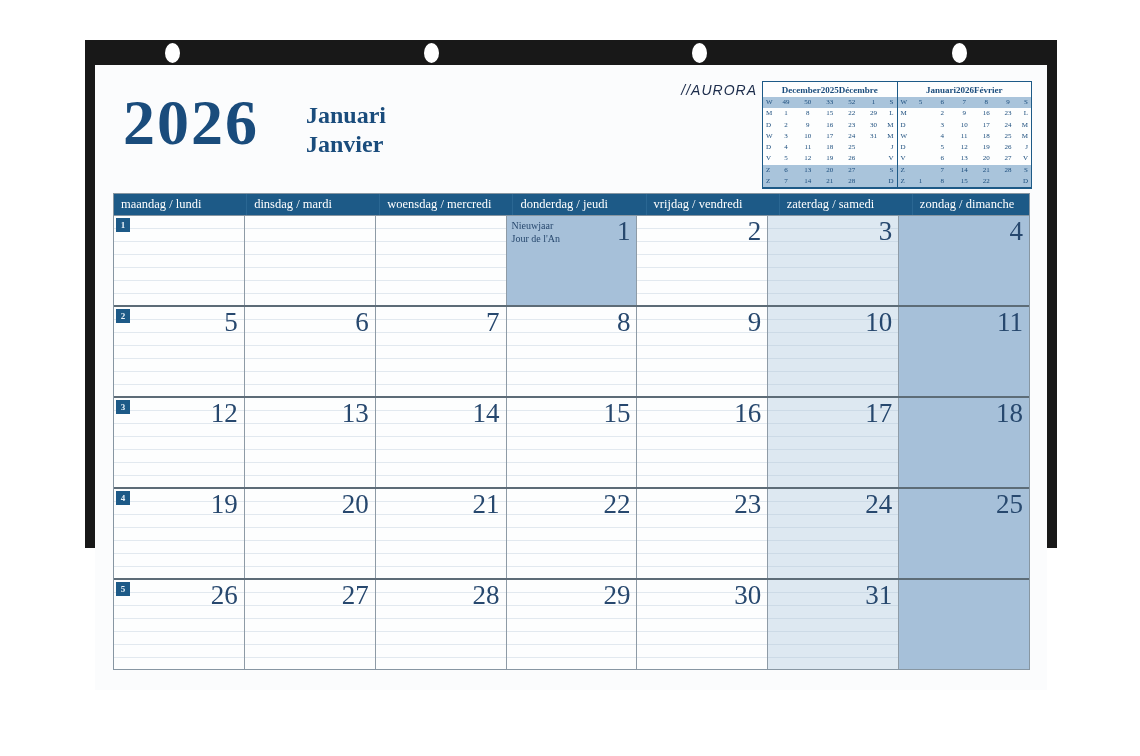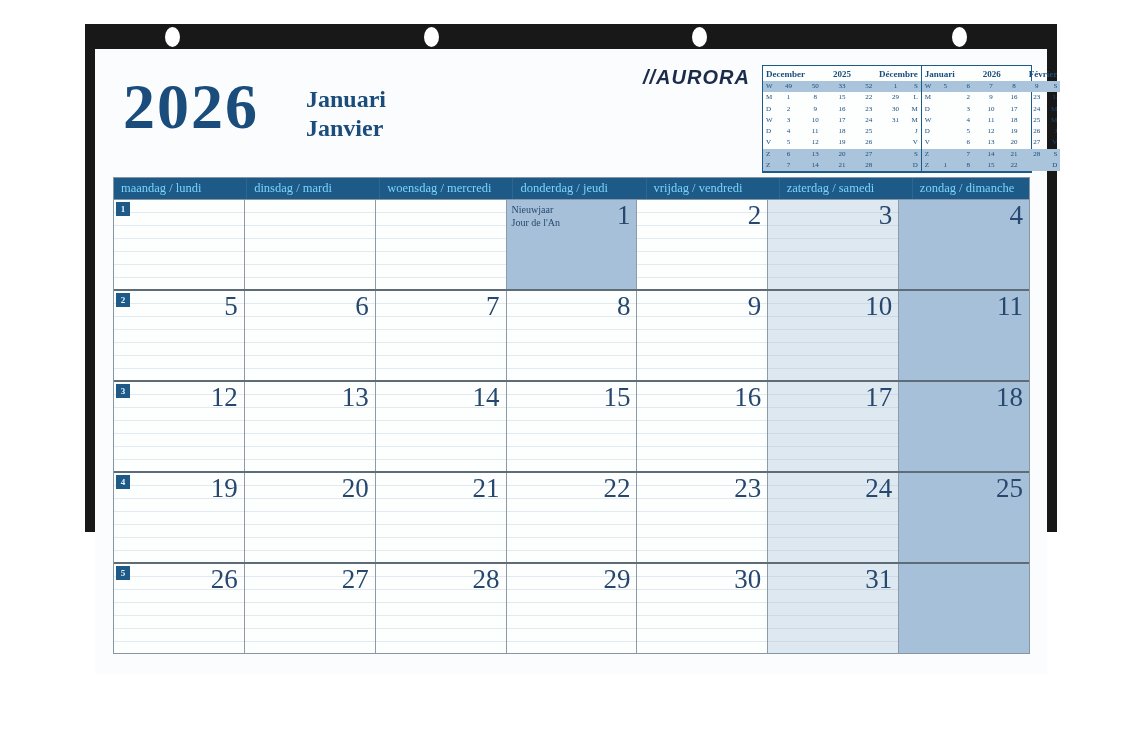--- a/index.html
+++ b/index.html
@@ -8,7 +8,7 @@
     font-family:"Liberation Serif","DejaVu Serif",serif;overflow:hidden;
   }
   
-  .frame{position:absolute;left:85px;top:24px;width:972px;height:508px;background:#181818;}
+  .frame{position:absolute;left:85px;top:40px;width:972px;height:508px;background:#181818;}
   .hole{position:absolute;top:3px;width:15px;height:20px;border-radius:50%;background:#ffffff;}
   
   .page{position:absolute;left:10px;top:25px;width:952px;height:625px;background:#fbfcfd;}

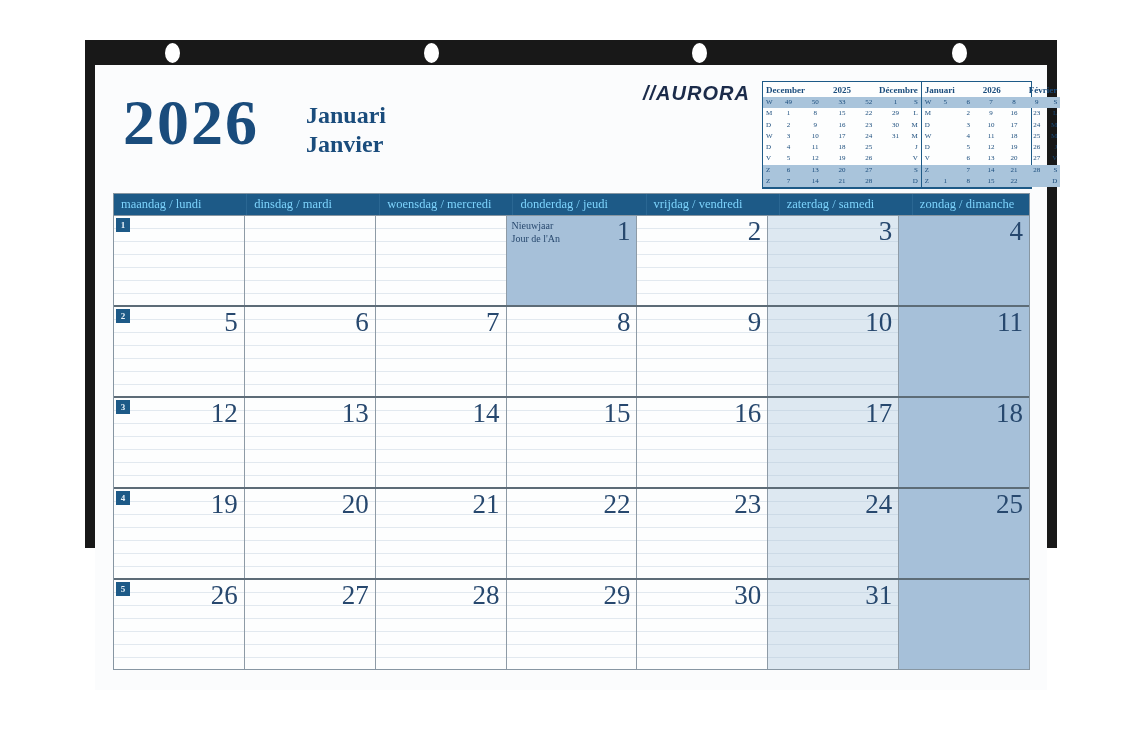--- a/index.html
+++ b/index.html
@@ -18,9 +18,9 @@
   .month-title{position:absolute;left:211px;top:36px;font-size:24px;font-weight:bold;
     color:var(--dark-blue,#1a4c7c);line-height:1.2;}
   
-  .aurora{position:absolute;left:548px;top:17px;width:114px;text-align:left;
-    font-family:"Liberation Sans","DejaVu Sans",sans-serif;font-weight:bold;font-style:italic;
-    font-size:20px;letter-spacing:1px;color:#1b2b4a;}
+  .aurora{position:absolute;left:548px;top:17px;width:114px;text-align:right;
+    font-family:"Liberation Sans","DejaVu Sans",sans-serif;font-weight:normal;font-style:italic;
+    font-size:14px;letter-spacing:1px;color:#1b2b4a;}
   .barcode-wrap{position:absolute;left:553px;top:50px;width:104px;text-align:center;}
   .barcode{height:38px;margin:0 4px;
     background:repeating-linear-gradient(to right,#35495c 0px,#35495c 2px,#eef2f5 2px,#eef2f5 3px,#35495c 3px,#35495c 4px,#eef2f5 4px,#eef2f5 6px,#35495c 6px,#35495c 9px,#eef2f5 9px,#eef2f5 11px);}

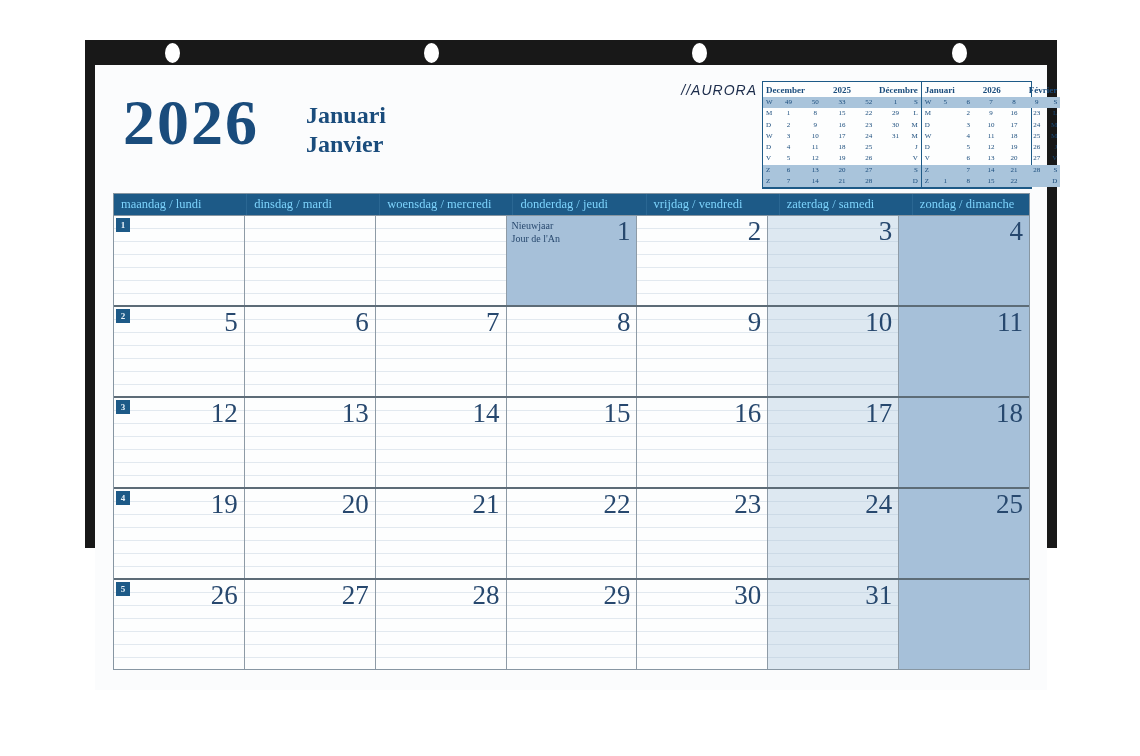--- a/index.html
+++ b/index.html
@@ -34,7 +34,7 @@
   .mini{flex:1;display:flex;flex-direction:column;}
   .mini + .mini{border-left:1px solid var(--header-blue,#1d5a87);}
   .mini-header{height:14px;display:flex;justify-content:center;align-items:center;
-    padding:1px 3px 0 3px;font-size:9px;font-weight:bold;color:var(--dark-blue,#1a4c7c);gap:28px;}
+    padding:1px 3px 0 3px;font-size:9px;font-weight:bold;color:var(--dark-blue,#1a4c7c);}
   .mini-row{flex:1;display:grid;grid-template-columns:9px repeat(5,1fr) 9px;align-items:center;
     padding:0 3px;font-size:7px;color:var(--dark-blue,#1a4c7c);text-align:center;line-height:1;}
   .mini-row .ltr-l{text-align:left;}

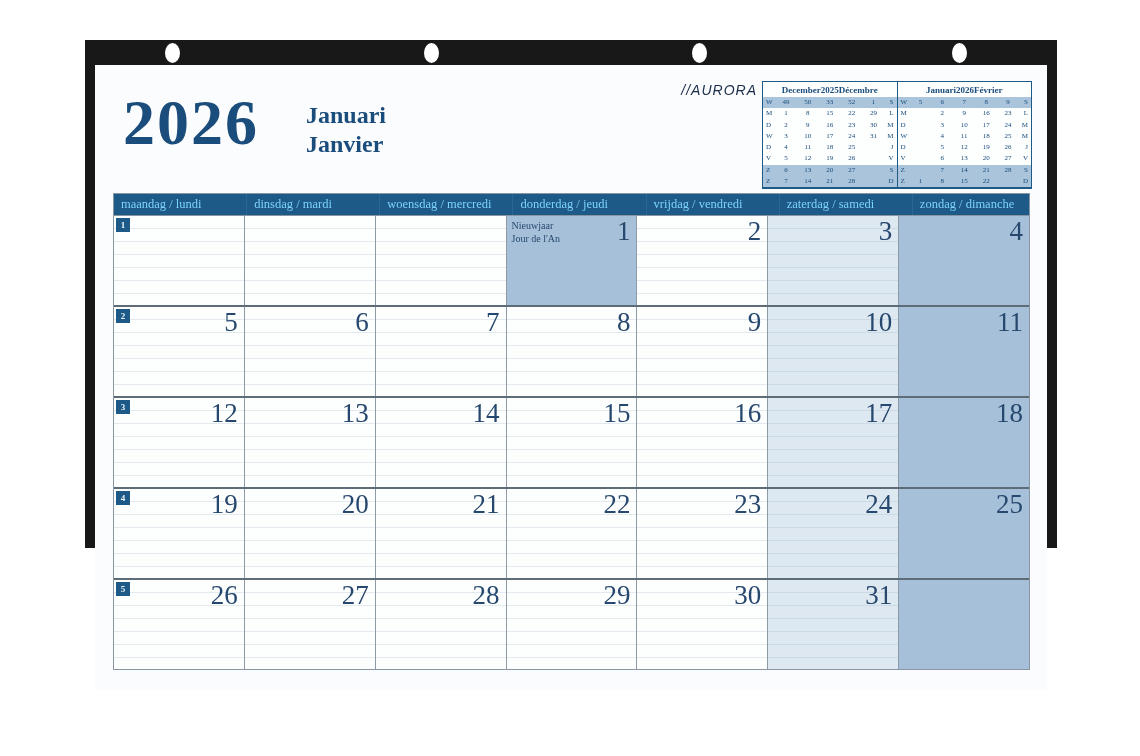--- a/index.html
+++ b/index.html
@@ -44,7 +44,7 @@
   .grid{position:absolute;left:18px;top:128px;width:915px;height:475px;display:flex;
     flex-direction:column;border:1px solid #8796a2;background:#fdfefe;}
   .grid-header{height:21px;display:flex;background:var(--header-blue,#1d5a87);flex:none;}
-  .hcell{flex:1;font-size:12.5px;color:#7dd3fc;padding:3px 0 0 7px;overflow:hidden;
+  .hcell{flex:1;font-size:12.5px;color:#ffffff;padding:3px 0 0 7px;overflow:hidden;
     white-space:nowrap;}
   .hcell + .hcell{border-left:1px solid #2a6793;margin-left:16px;}
   .week-row{flex:1;display:flex;position:relative;}

